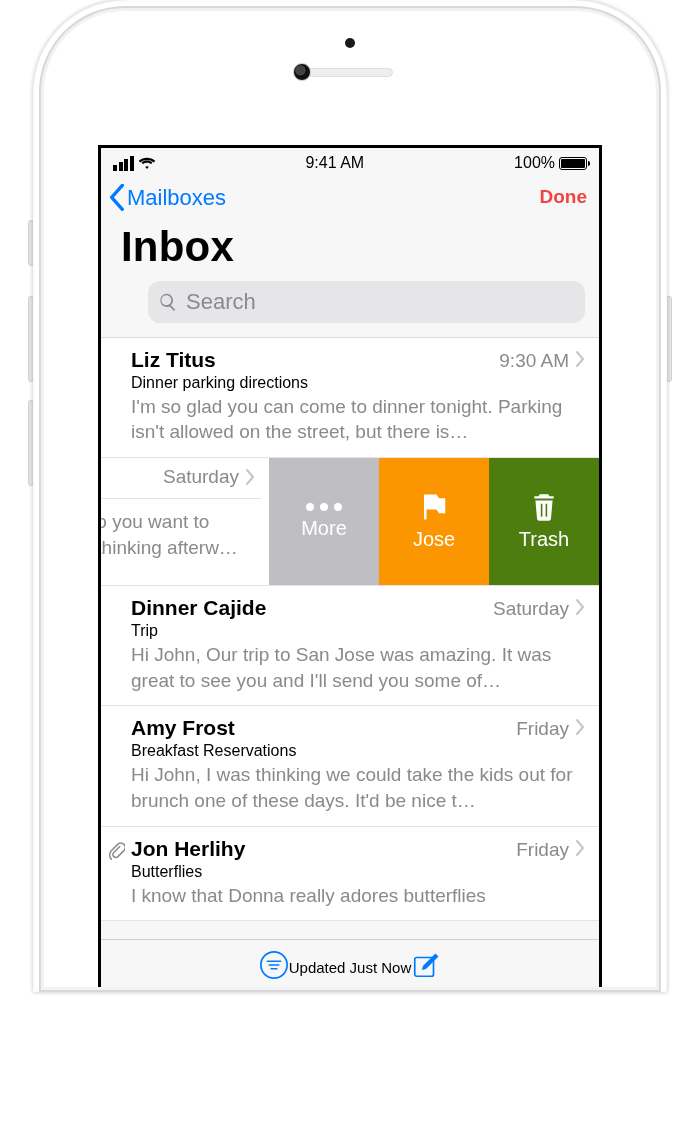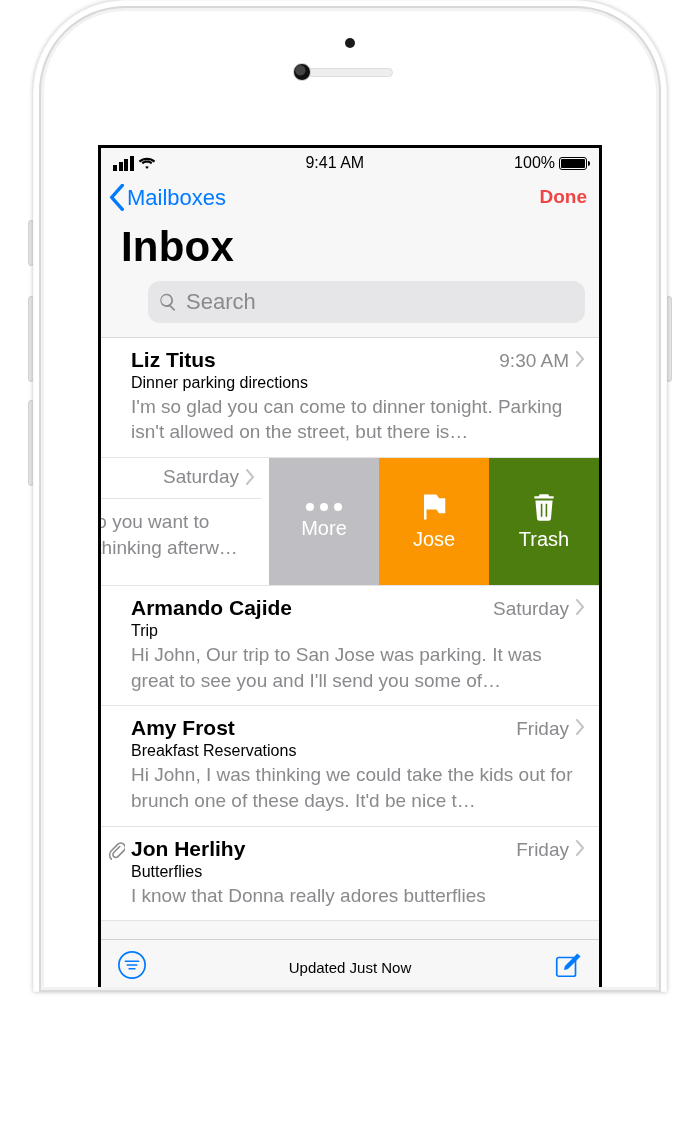--- a/index.html
+++ b/index.html
@@ -242,7 +242,7 @@
 
       <div class="row">
         <div class="header-line">
-          <span class="sender">Armando Cajide</span>
+          <span class="sender">Dinner Cajide</span>
           <span class="time">Saturday</span>
           <svg class="chev" width="10" height="16" viewBox="0 0 10 16">
               <path d="M2 1l6 7-6 7" stroke="#c5c5c8" stroke-width="2" fill="none" stroke-linecap="round" stroke-linejoin="round"></path>

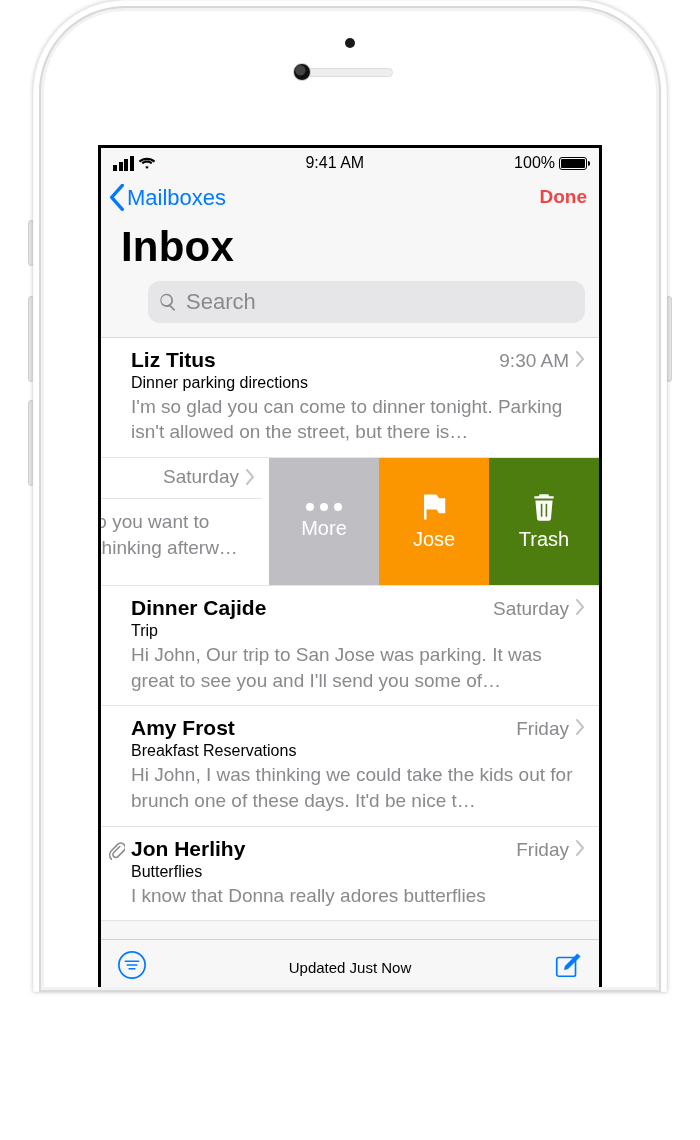--- a/index.html
+++ b/index.html
@@ -249,7 +249,7 @@
             </svg>
         </div>
         <div class="subject">Trip</div>
-        <div class="preview">Hi John, Our trip to San Jose was parking. It was great to see you and I'll send you some of…</div>
+        <div class="preview">Hi John, Our trip to San Jose was amazing. It was great to see you and I'll send you some of…</div>
       </div>
 
       <div class="row">

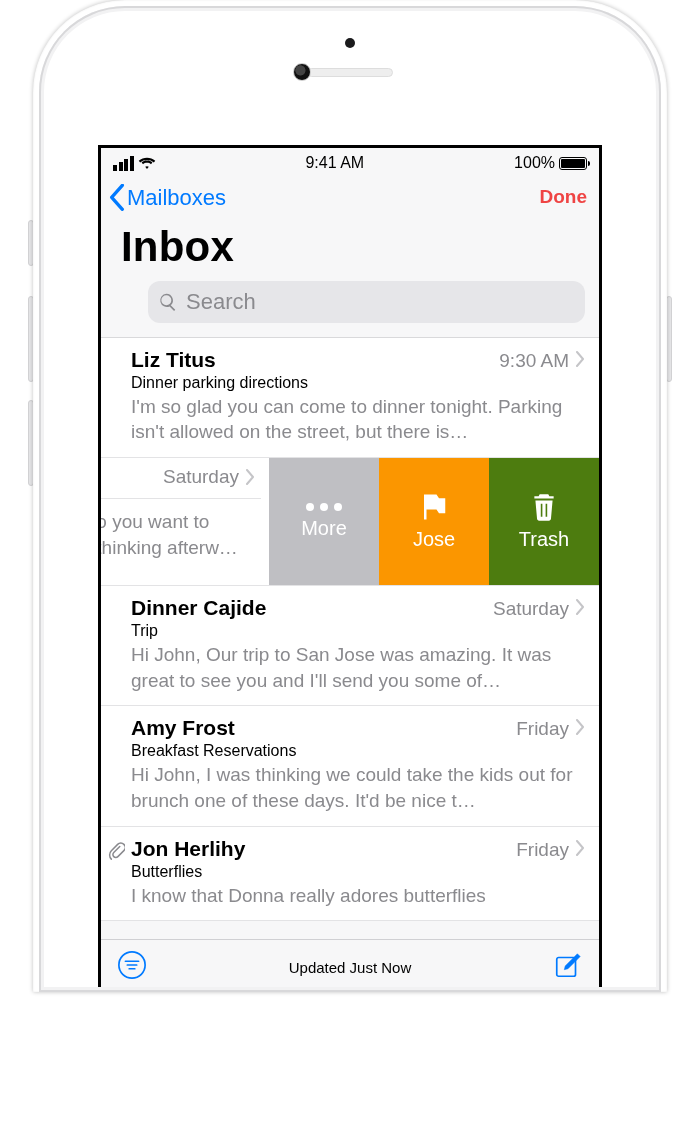--- a/index.html
+++ b/index.html
@@ -120,7 +120,7 @@
   .dots span { width:8px; height:8px; border-radius:50%; background:#fff; display:block; }
   .toolbar {
     position:absolute; left:0; right:0; bottom:0;
-    display:flex; align-items:center; justify-content:space-between;
+    display:flex; align-items:center; justify-content:center;
     padding:10px 16px 8px; background:rgba(247,247,248,0.98);
     border-top:1px solid #d0d0d3;
   }

